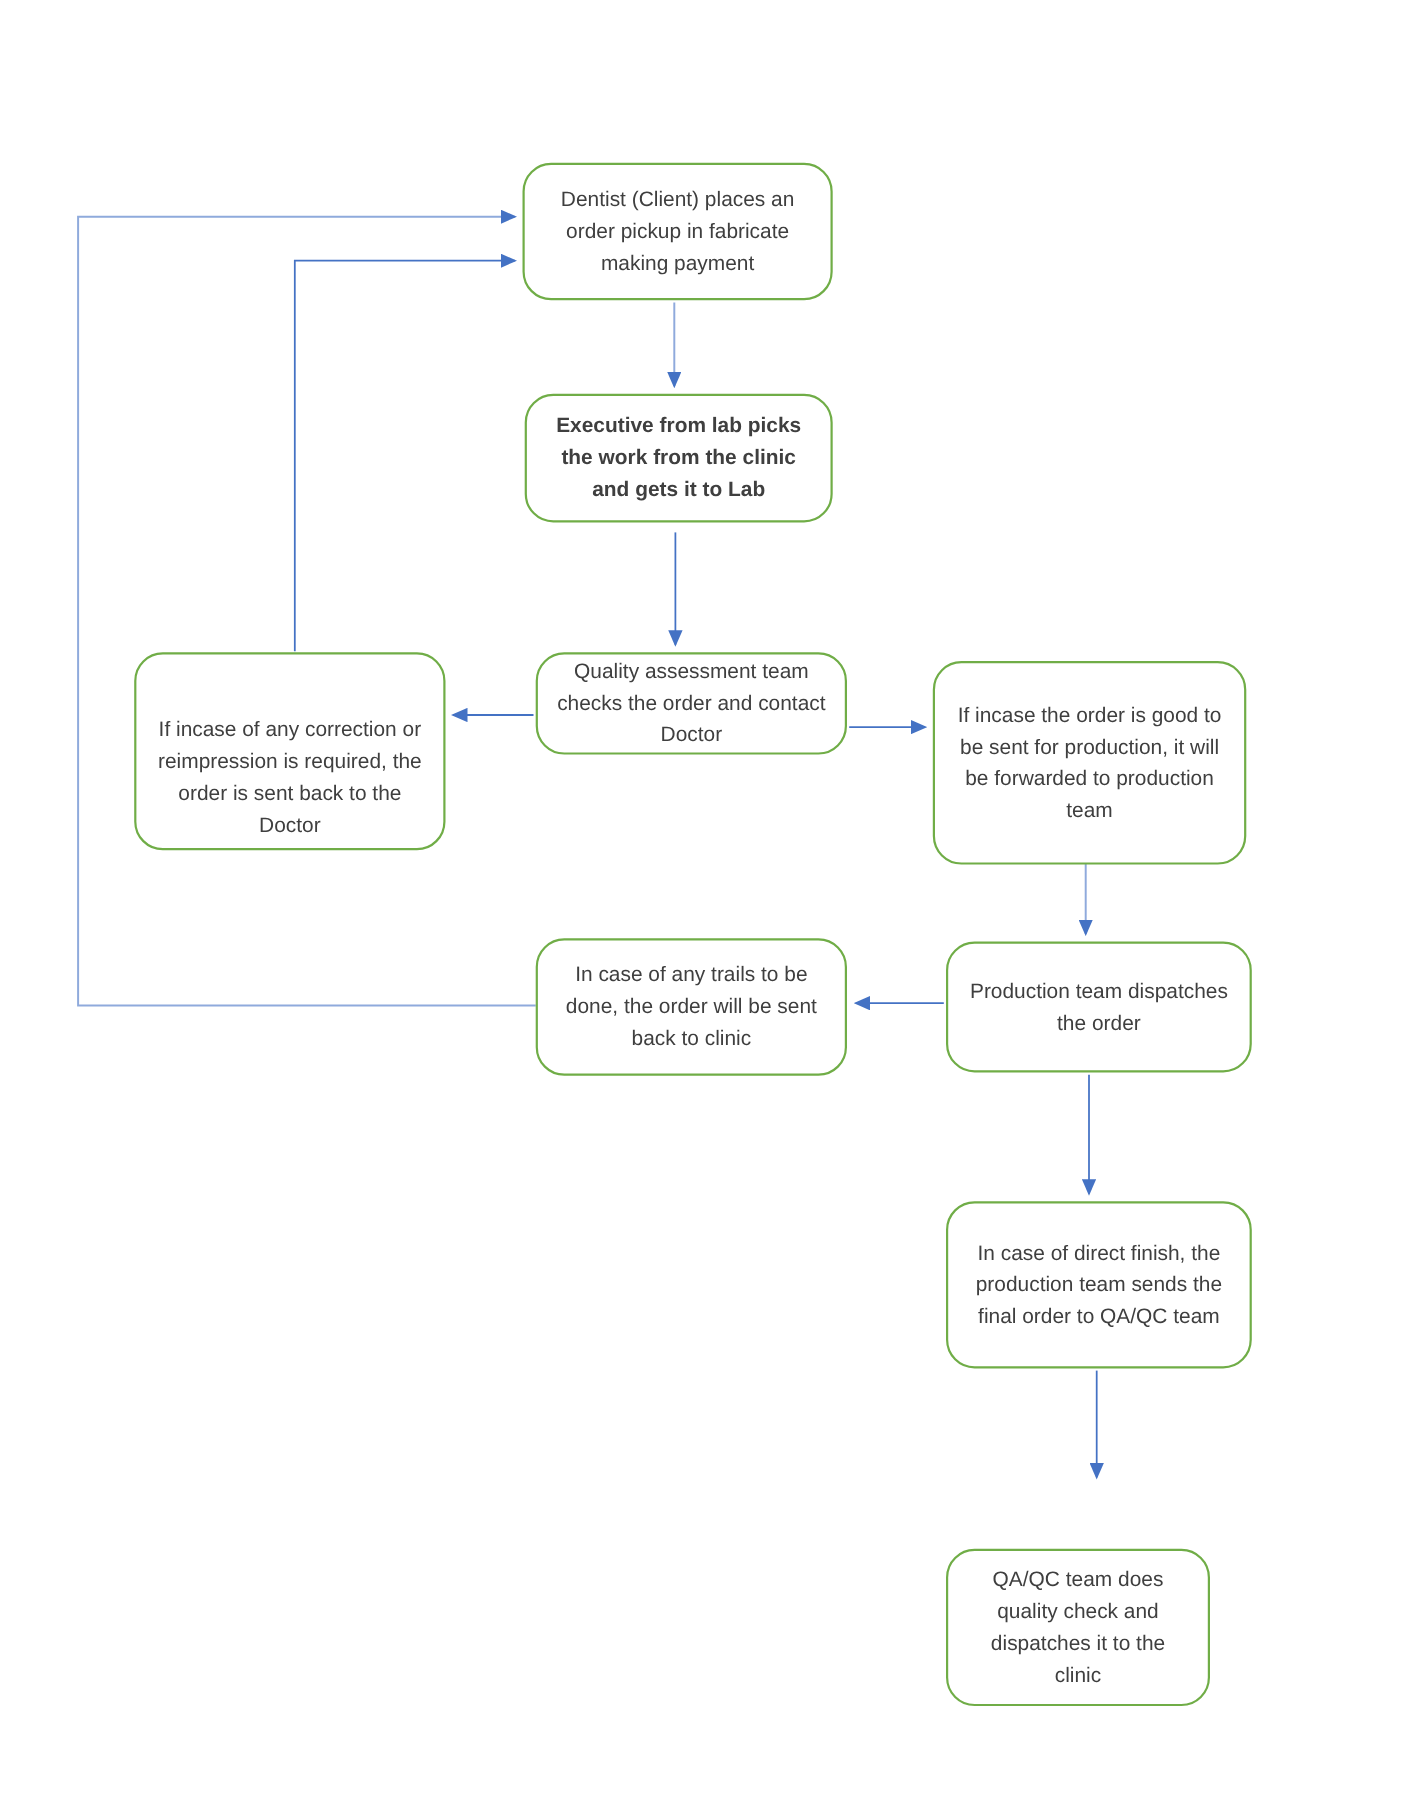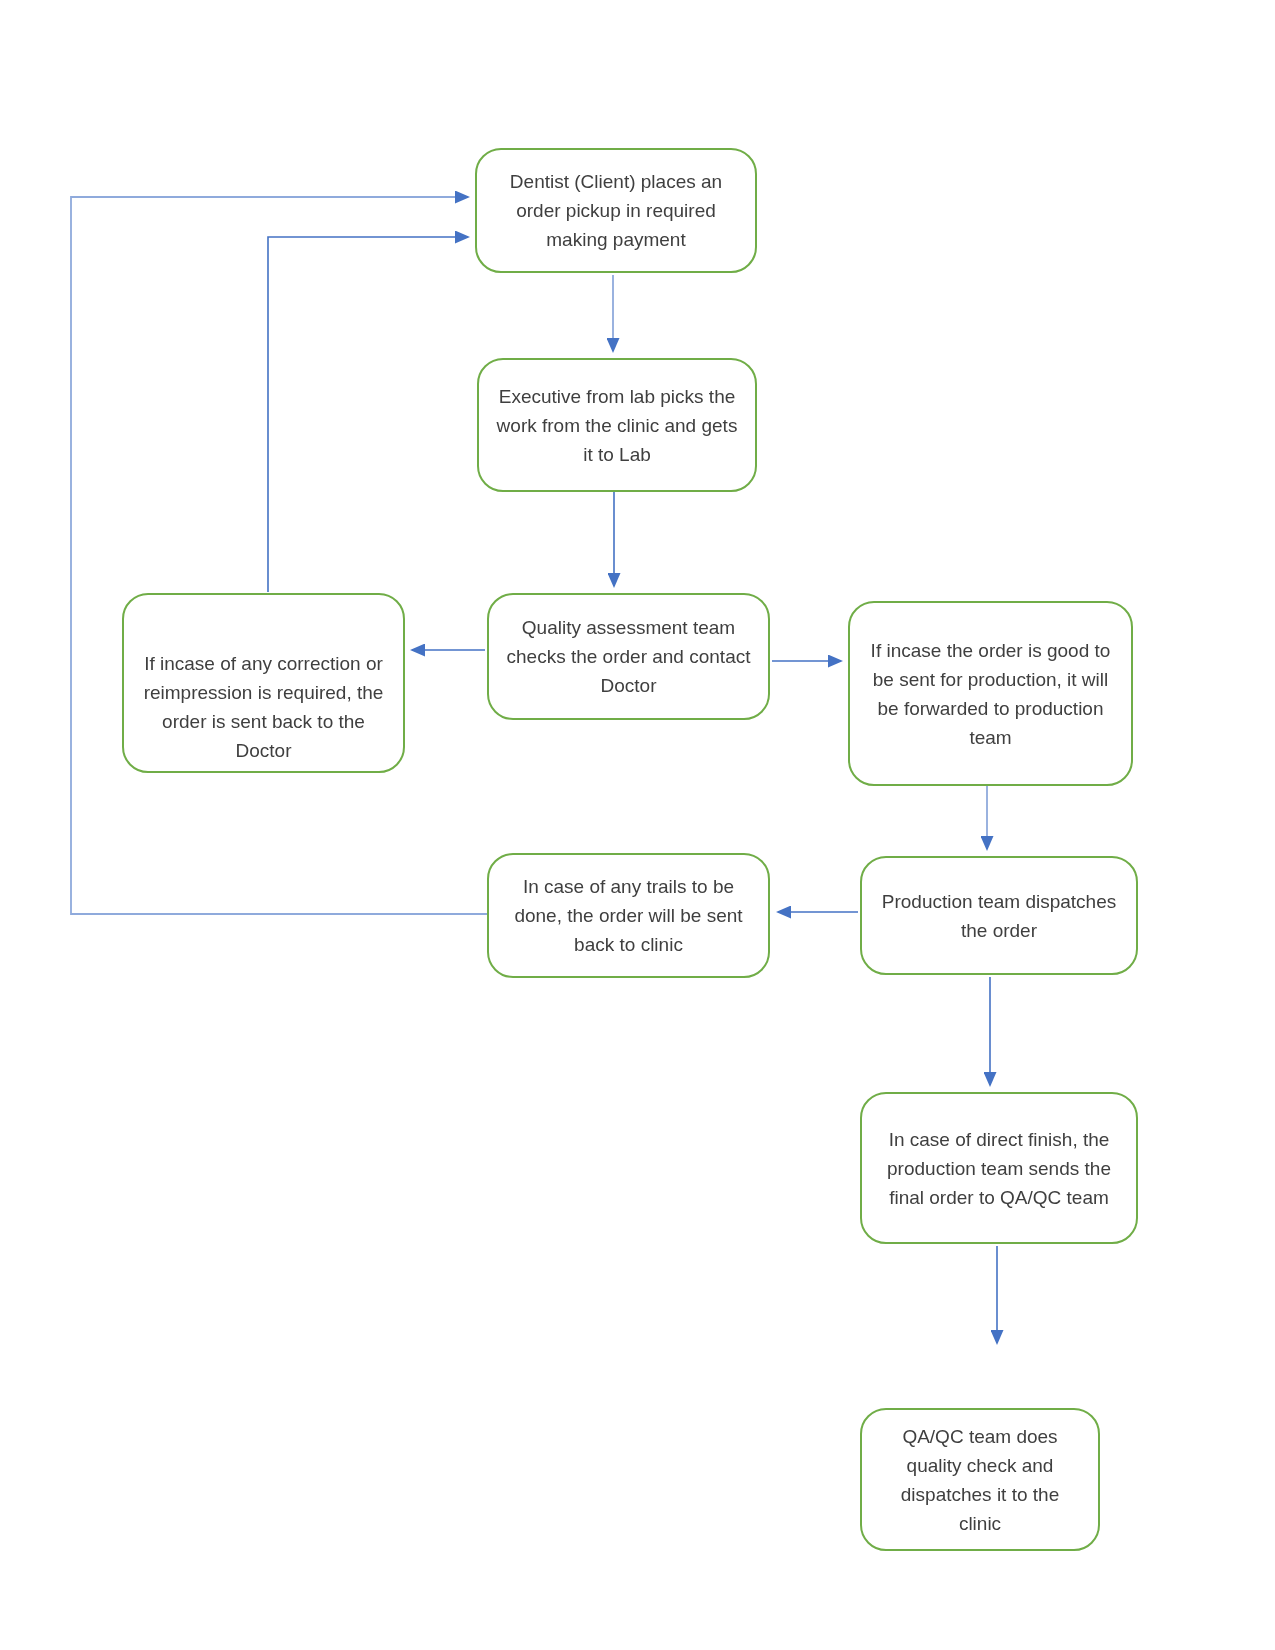--- a/index.html
+++ b/index.html
@@ -84,7 +84,7 @@
   </svg>
 
   <div class="flow-node n1">
-    <span>Dentist (Client) places an order pickup in required making payment</span>
+    <span>Dentist (Client) places an order pickup in fabricate making payment</span>
   </div>
 
   <div class="flow-node n2">

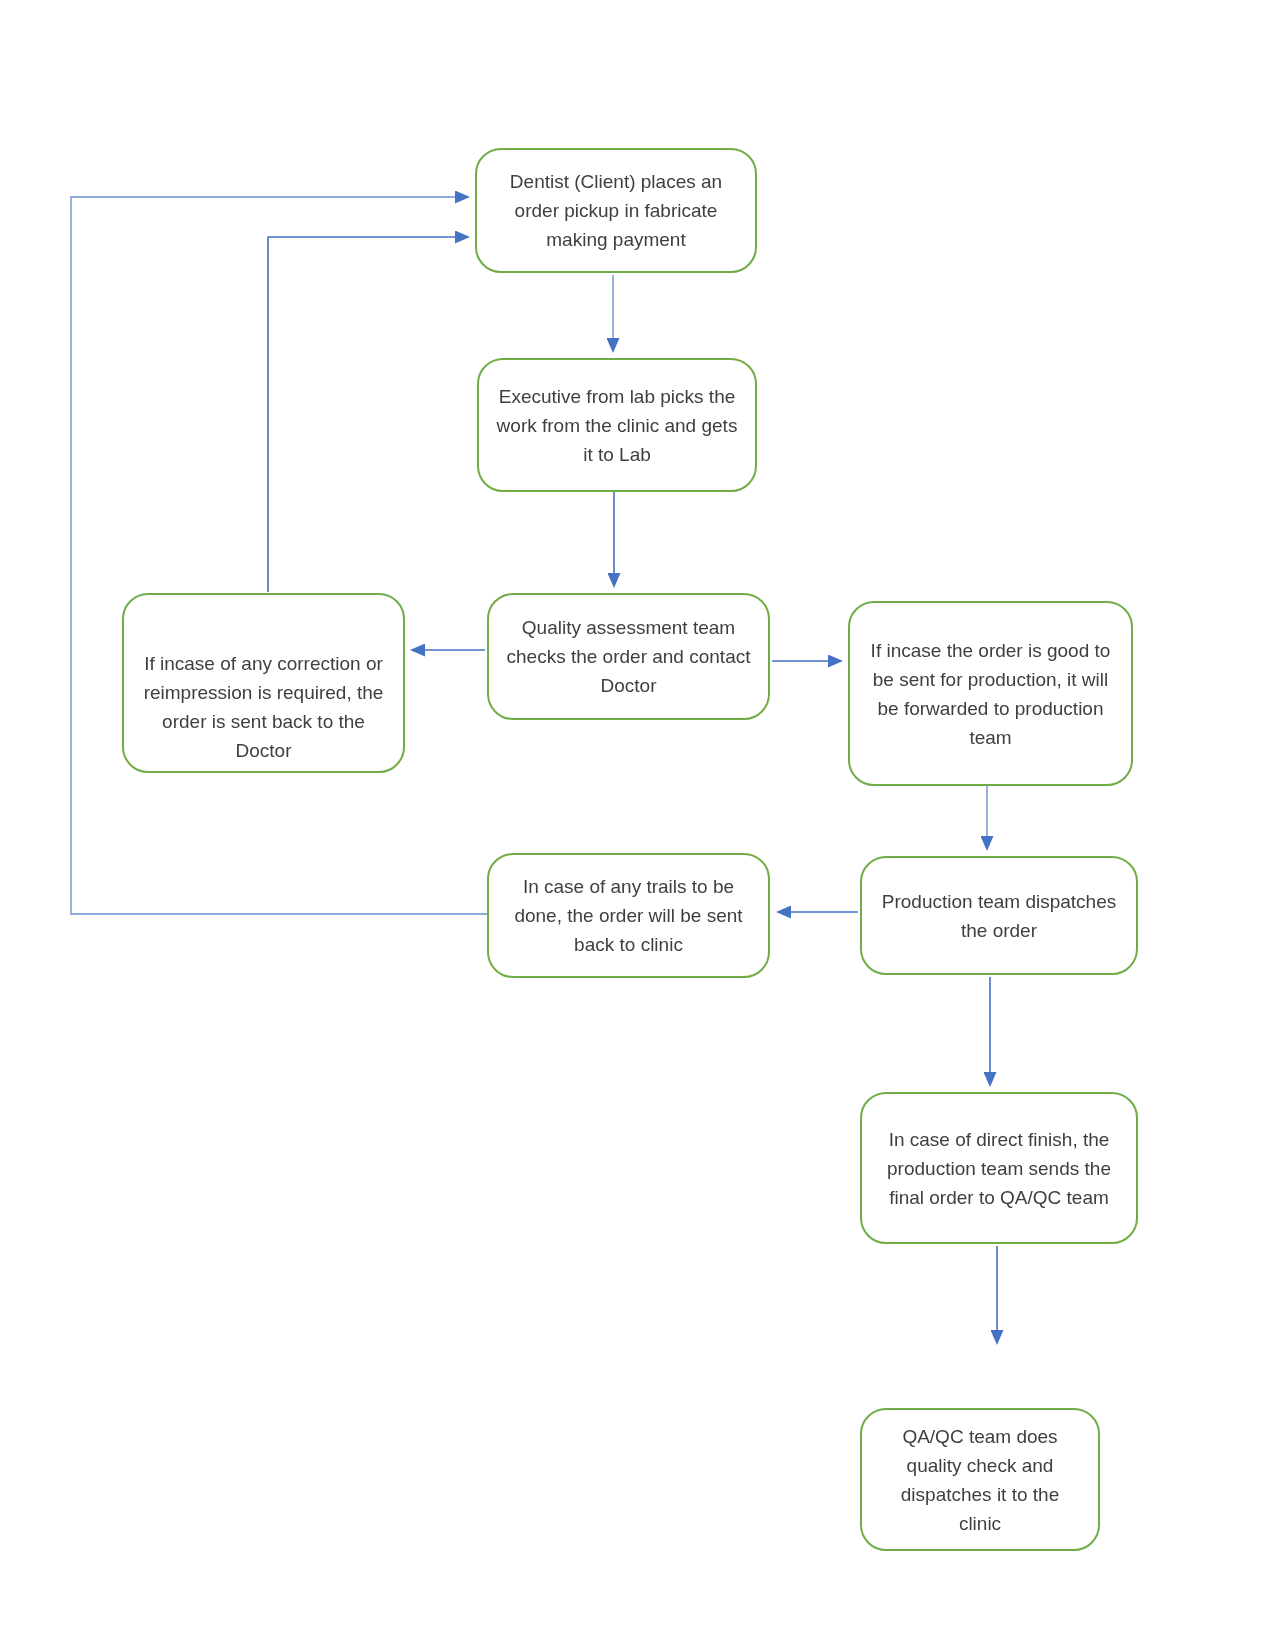--- a/index.html
+++ b/index.html
@@ -33,7 +33,7 @@
     padding:6px 16px;
   }
   .n1{left:475px;top:148px;width:282px;height:125px;}
-  .n2{left:477px;top:358px;width:280px;height:134px;}
+  .n2{left:477px;top:358px;width:280px;height:117px;font-weight:bold;}
   .n3{left:487px;top:593px;width:283px;height:127px;}
   .n4{left:122px;top:593px;width:283px;height:180px;align-items:flex-end;}
   .n5{left:848px;top:601px;width:285px;height:185px;}

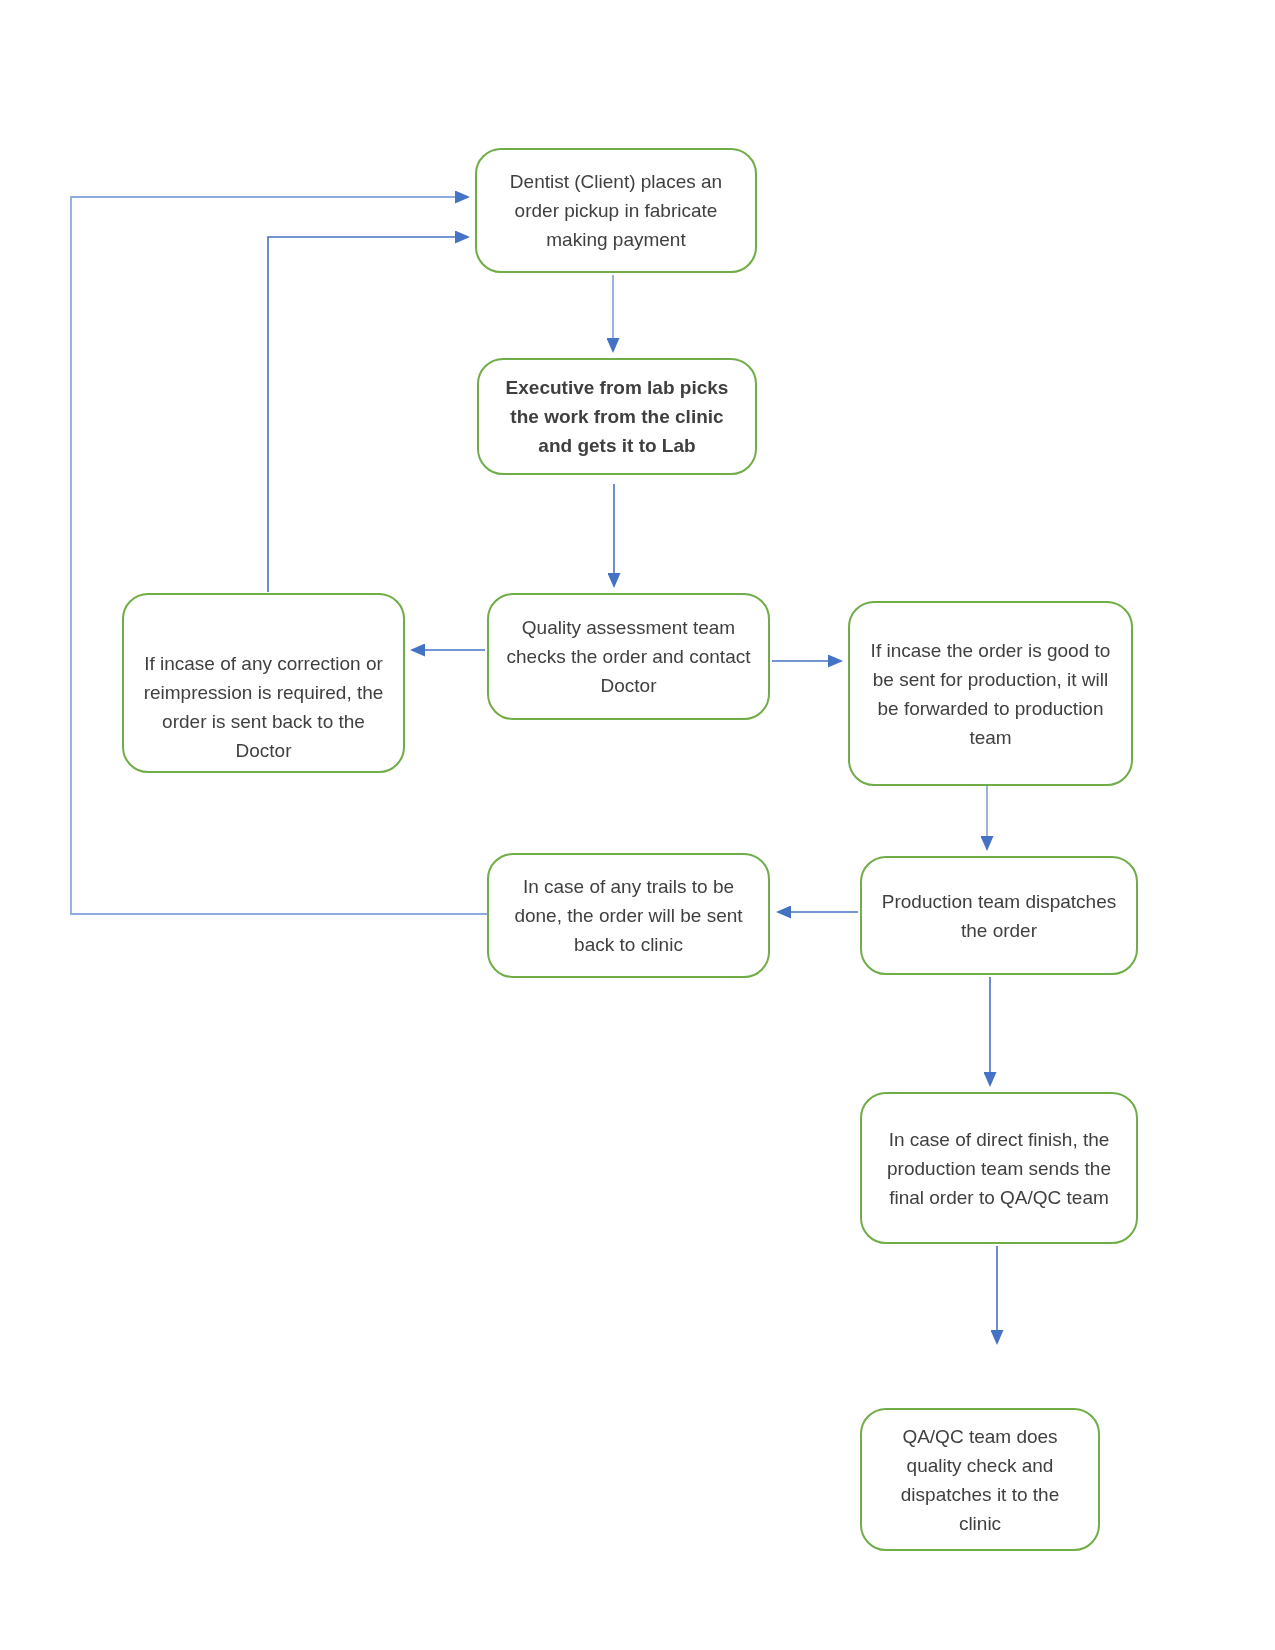--- a/index.html
+++ b/index.html
@@ -34,7 +34,7 @@
   }
   .n1{left:475px;top:148px;width:282px;height:125px;}
   .n2{left:477px;top:358px;width:280px;height:117px;font-weight:bold;}
-  .n3{left:487px;top:593px;width:283px;height:127px;}
+  .n3{left:487px;top:593px;width:283px;height:93px;}
   .n4{left:122px;top:593px;width:283px;height:180px;align-items:flex-end;}
   .n5{left:848px;top:601px;width:285px;height:185px;}
   .n6{left:860px;top:856px;width:278px;height:119px;}

